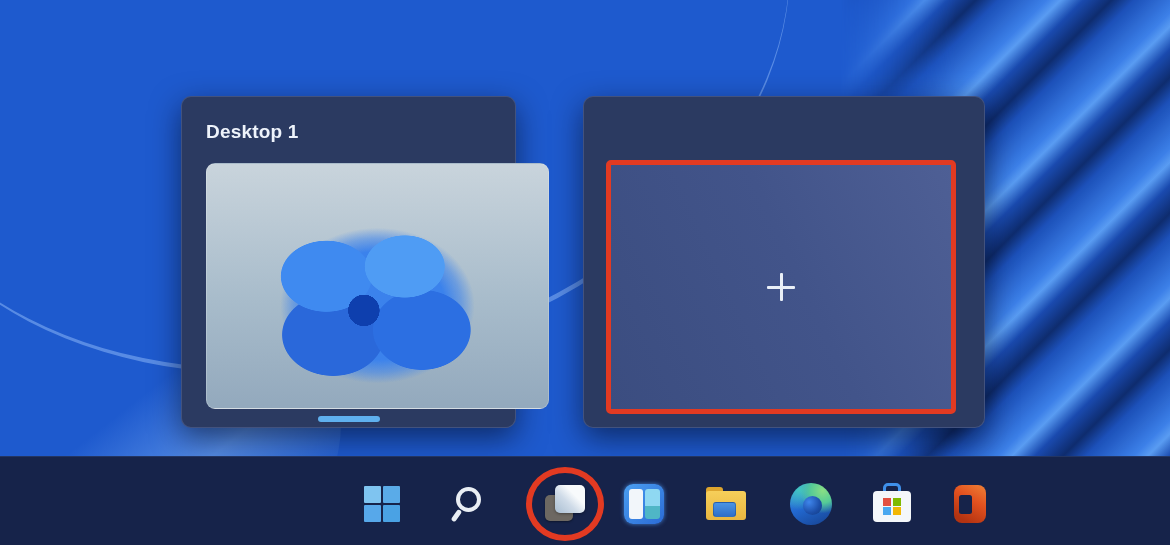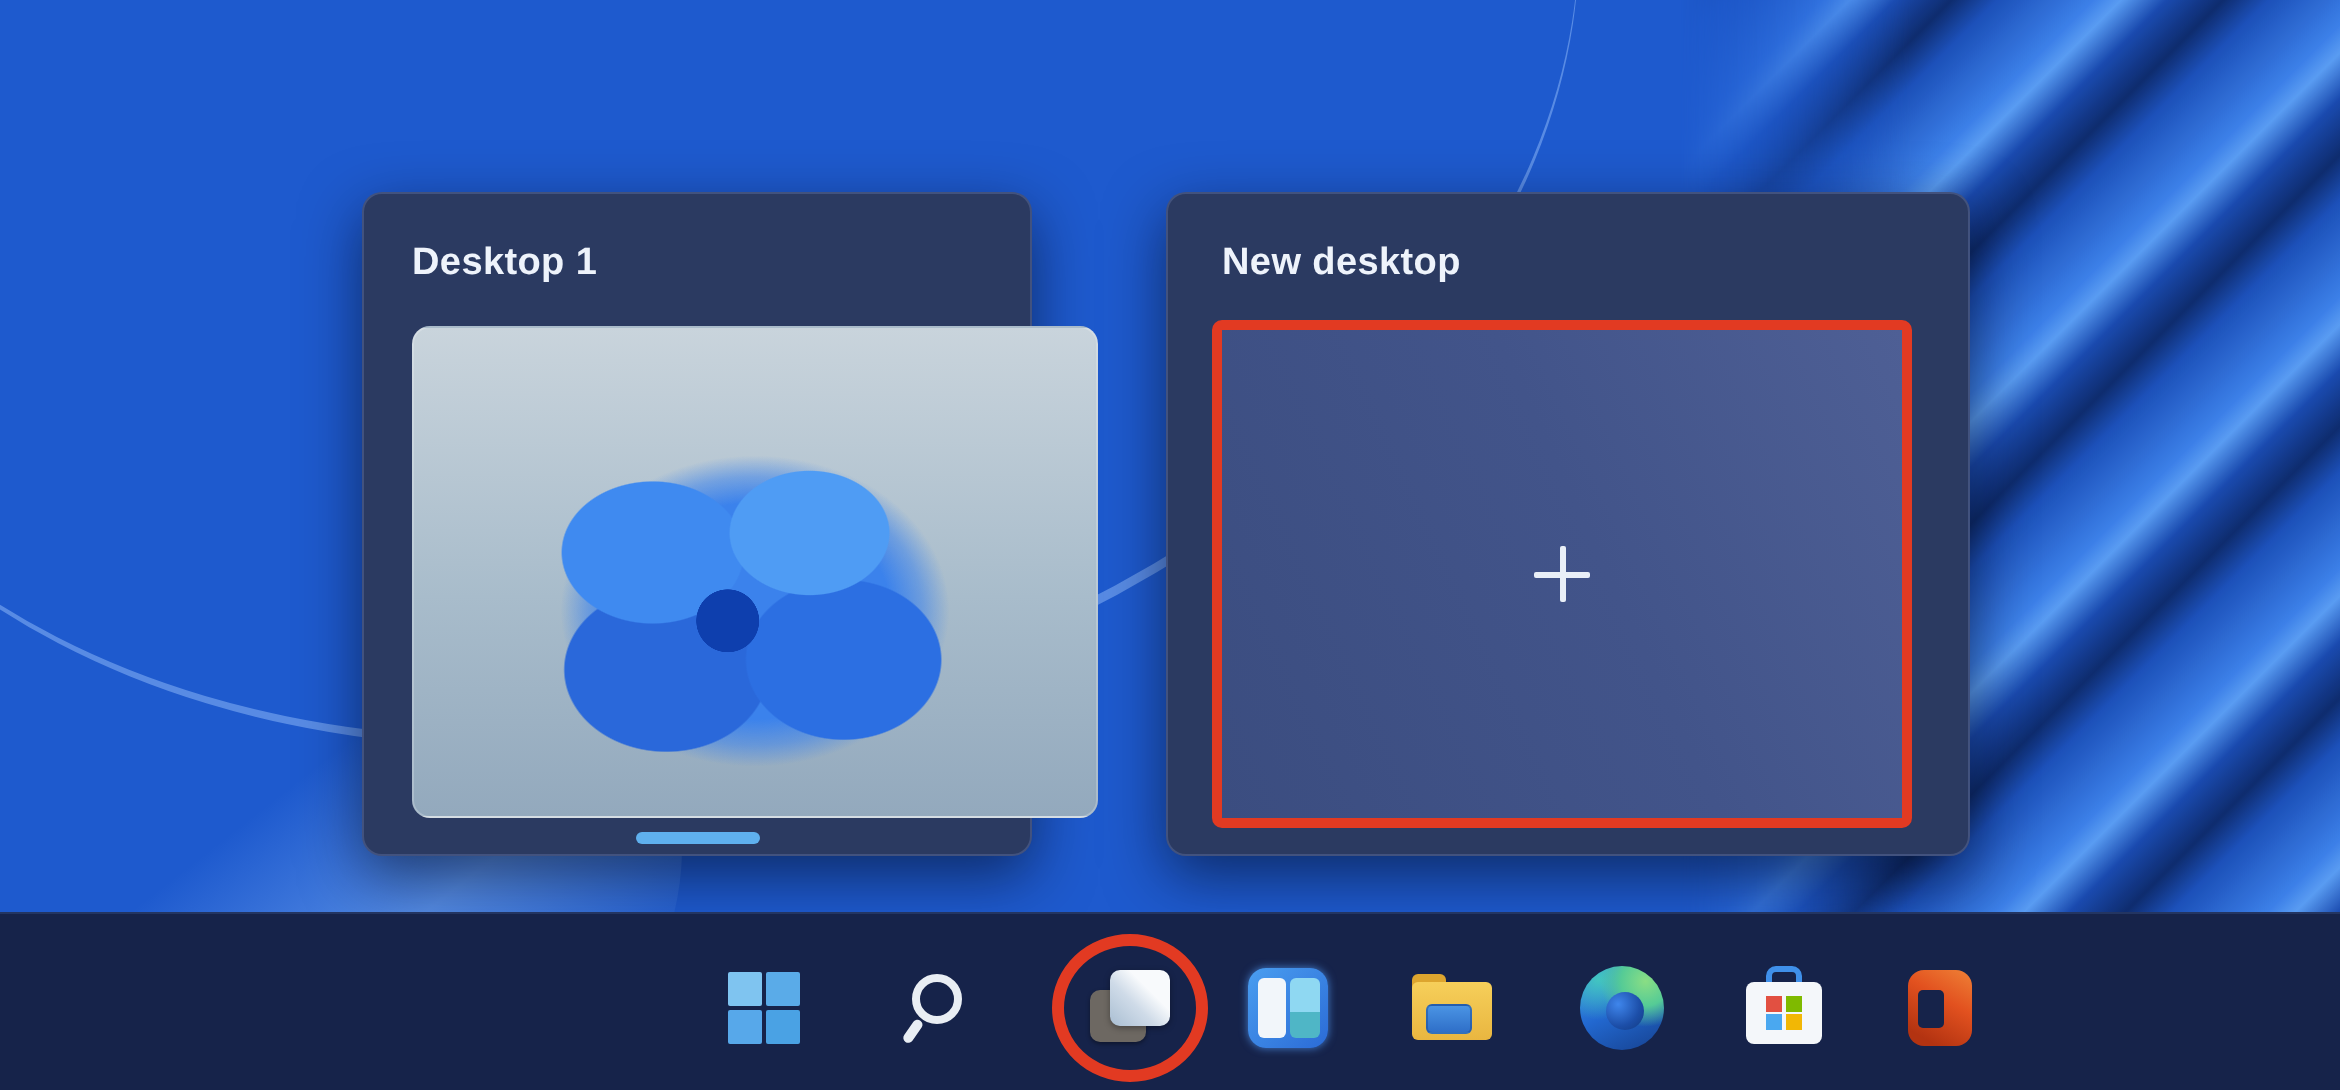--- a/index.html
+++ b/index.html
@@ -145,7 +145,6 @@
   </div>
 
   <div class="panel" id="panel-new">
-    <div class="panel-title">New desktop</div>
     <div class="new-tile">
       <div class="plus-icon"></div>
     </div>

